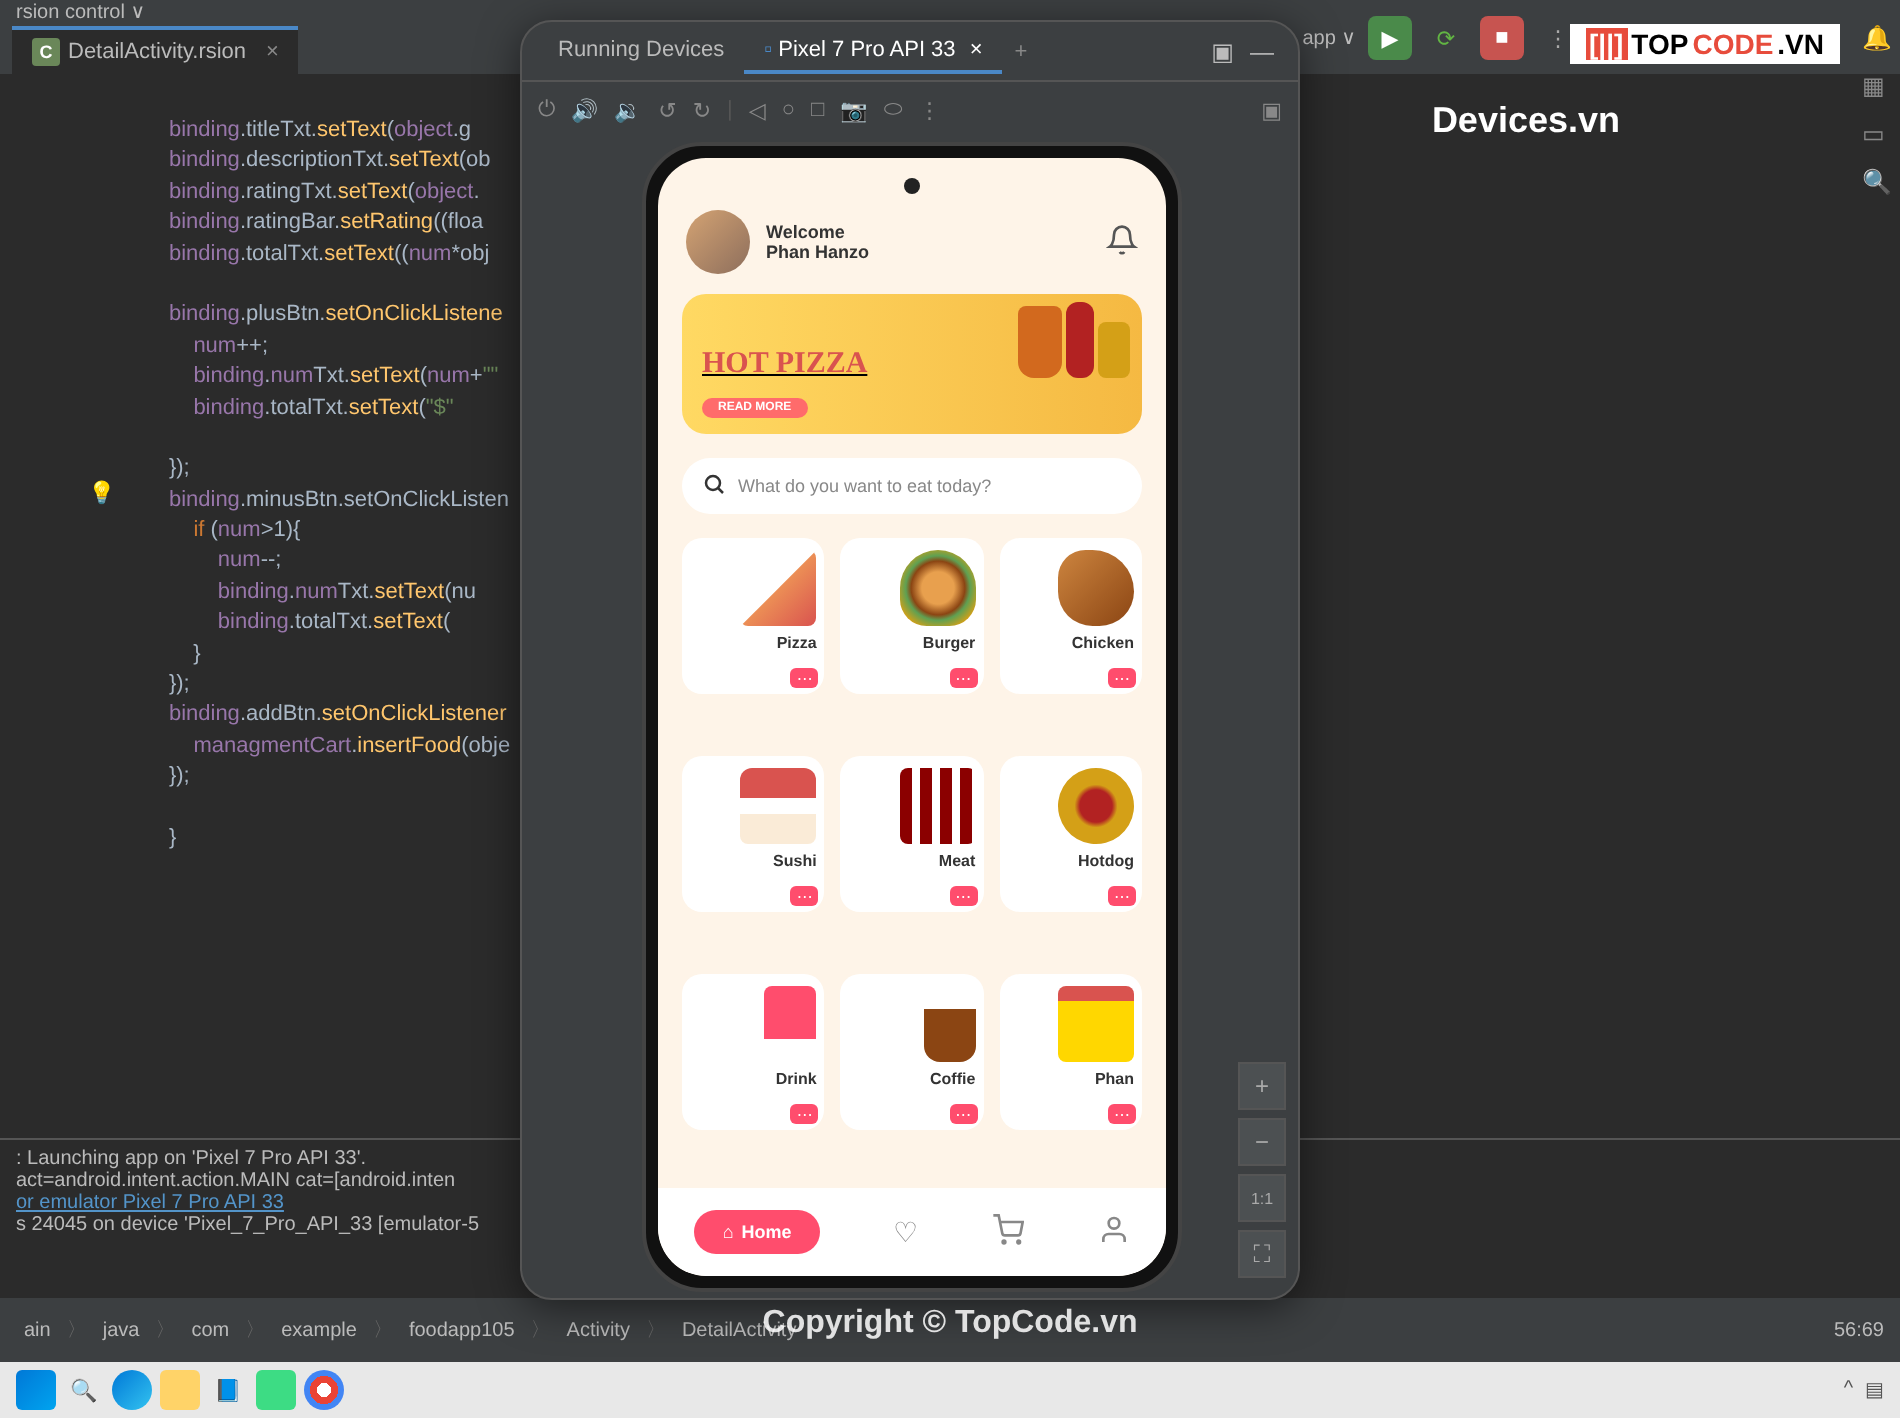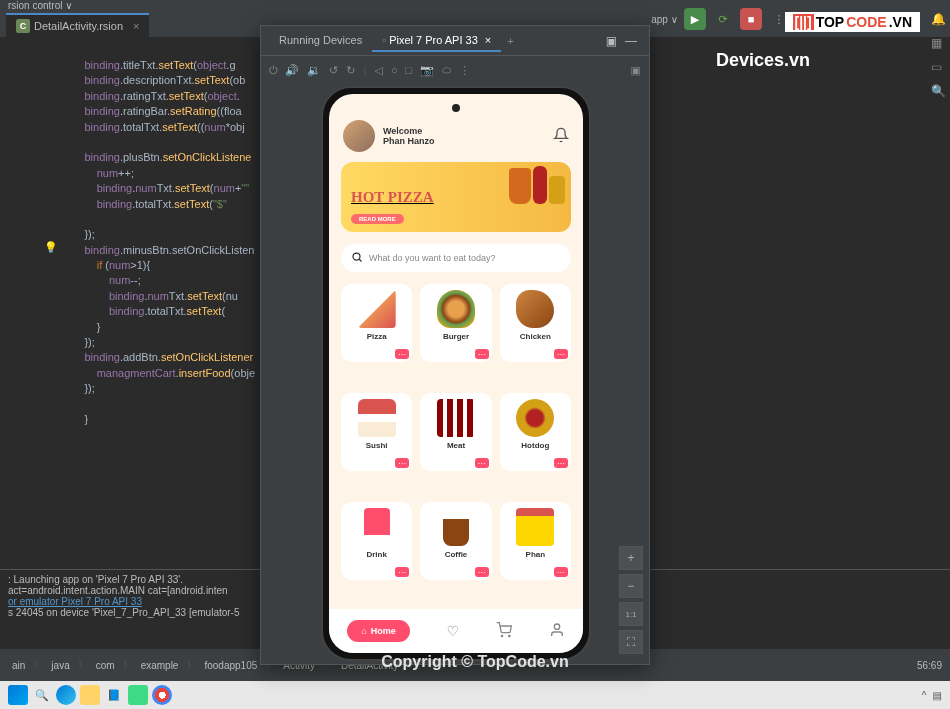--- a/index.html
+++ b/index.html
@@ -29,7 +29,7 @@
 .lightbulb { position: absolute; left: 44px; top: 190px; color: #d9a343; font-size: 11px; }
 
 
-.devices-panel { position: absolute; top: 25px; left: 260px; width: 390px; height: 640px; background: #3c3f41; border: 1px solid #555; border-radius: 0; z-index: 10; box-shadow: 0 4px 20px rgba(0,0,0,0.5); }
+.devices-panel { position: absolute; top: 10px; left: 260px; width: 390px; height: 640px; background: #3c3f41; border: 1px solid #555; border-radius: 16px; z-index: 10; box-shadow: 0 4px 20px rgba(0,0,0,0.5); }
 .devices-header { height: 30px; display: flex; align-items: center; padding: 0 8px; font-size: 11px; color: #bbb; border-bottom: 1px solid #555; }
 .devices-header .dtab { padding: 4px 10px; border-bottom: 2px solid transparent; }
 .devices-header .dtab.active { border-bottom: 2px solid #4a88c7; color: #fff; }

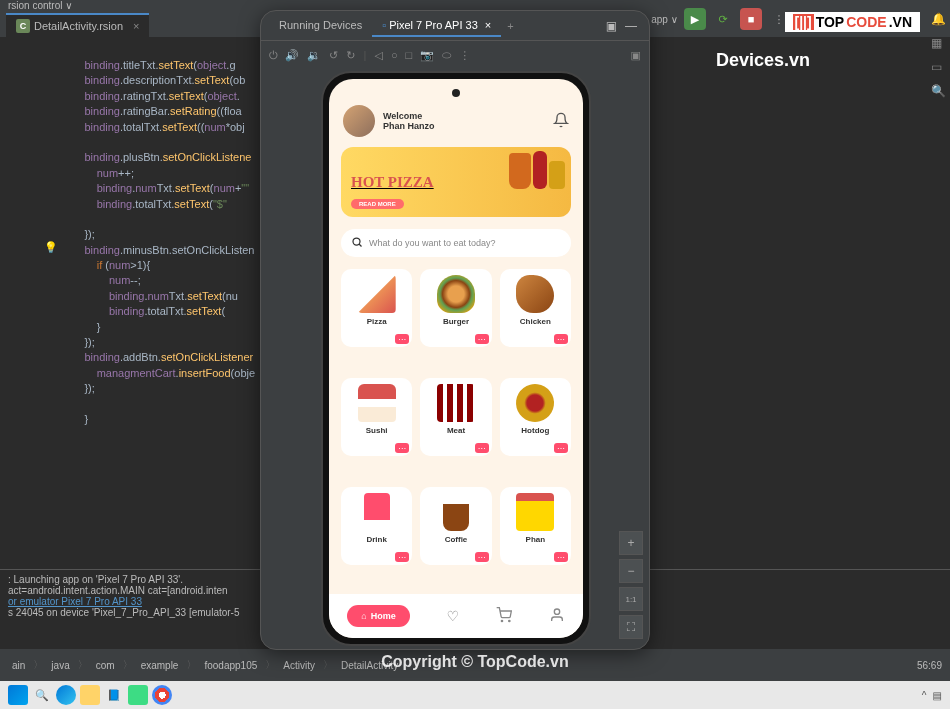--- a/index.html
+++ b/index.html
@@ -60,7 +60,7 @@
 .search-icon { font-size: 11px; color: #555; }
 
 .categories { flex: 1; padding: 6px 12px; display: grid; grid-template-columns: repeat(3, 1fr); gap: 8px; overflow: hidden; }
-.cat-card { background: #fff; border-radius: 10px; padding: 6px 4px 4px; display: flex; flex-direction: column; align-items: center; position: relative; height: 78px; }
+.cat-card { background: #fff; border-radius: 10px; padding: 6px 4px 4px; display: flex; flex-direction: column; align-items: flex-end; position: relative; height: 78px; }
 .cat-img { width: 38px; height: 38px; border-radius: 4px; }
 .cat-label { font-size: 8px; font-weight: 700; color: #333; margin-top: 4px; }
 .cat-dots { position: absolute; bottom: 3px; right: 3px; background: #ff4d6d; color: #fff; font-size: 8px; width: 14px; height: 10px; border-radius: 3px; display: flex; align-items: center; justify-content: center; }

